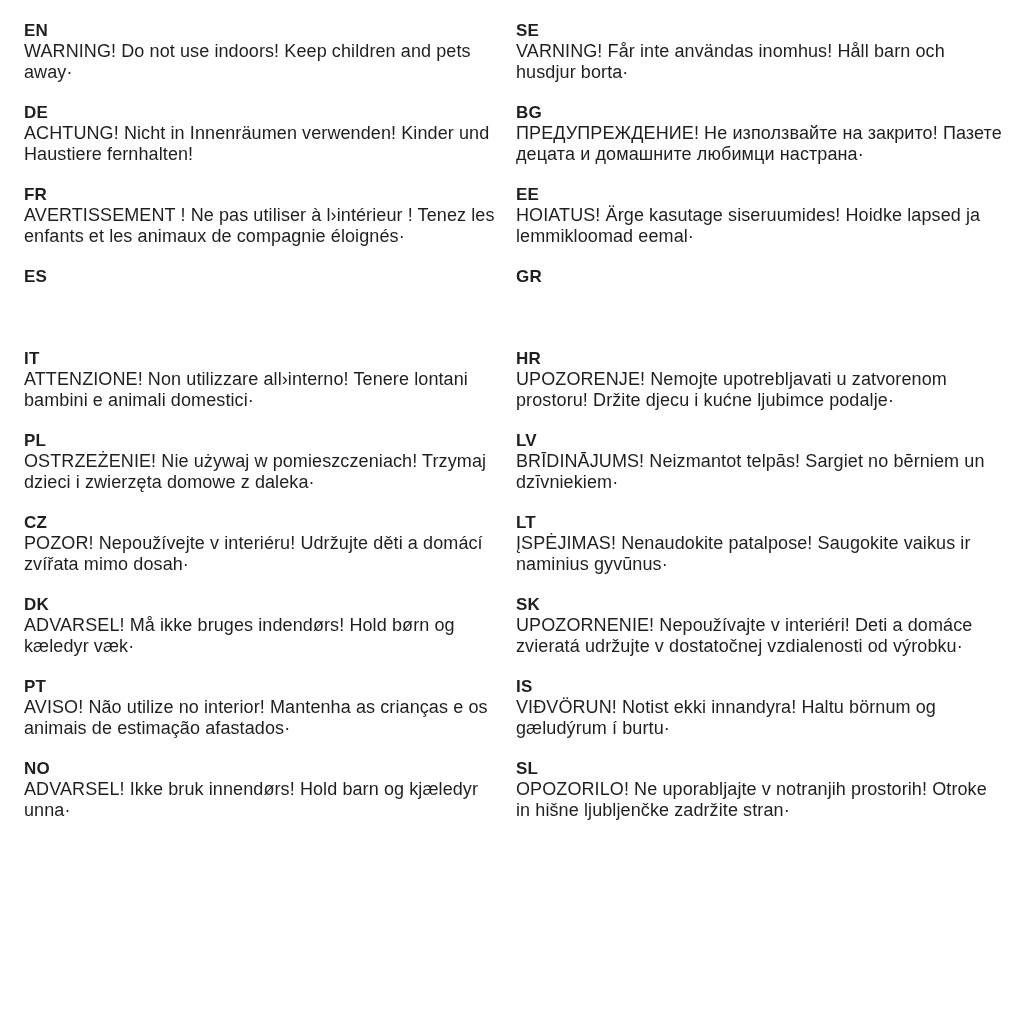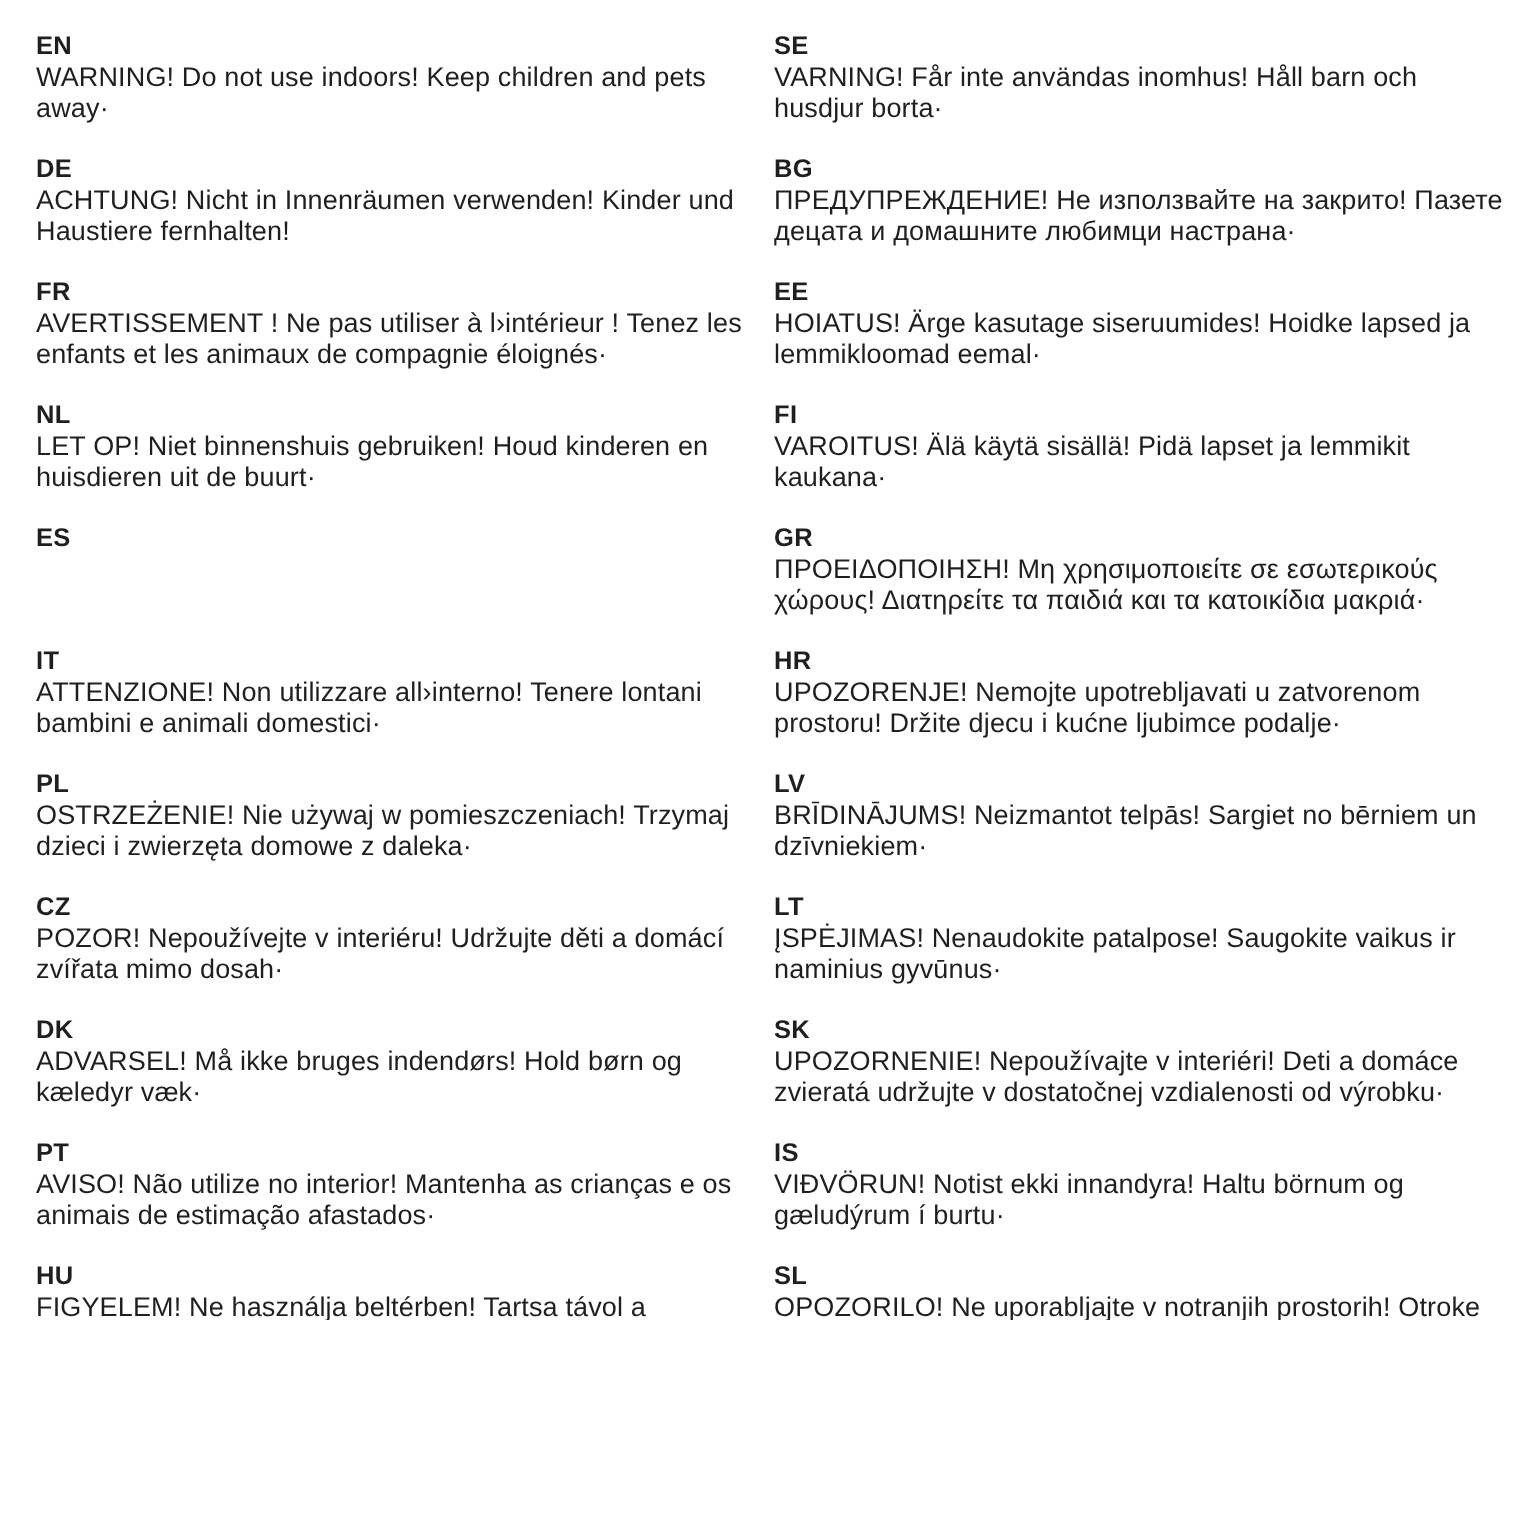--- a/index.html
+++ b/index.html
@@ -54,11 +54,6 @@
       <div class="lang-code">FR</div>
       <div class="lang-text">AVERTISSEMENT ! Ne pas utiliser à l›intérieur ! Tenez les
 enfants et les animaux de compagnie éloignés·</div>
-    </div>
-    <div class="entry">
-      <div class="lang-code">NL</div>
-      <div class="lang-text">LET OP! Niet binnenshuis gebruiken! Houd kinderen en
-huisdieren uit de buurt·</div>
     </div>
     <div class="entry">
       <div class="lang-code">ES</div>

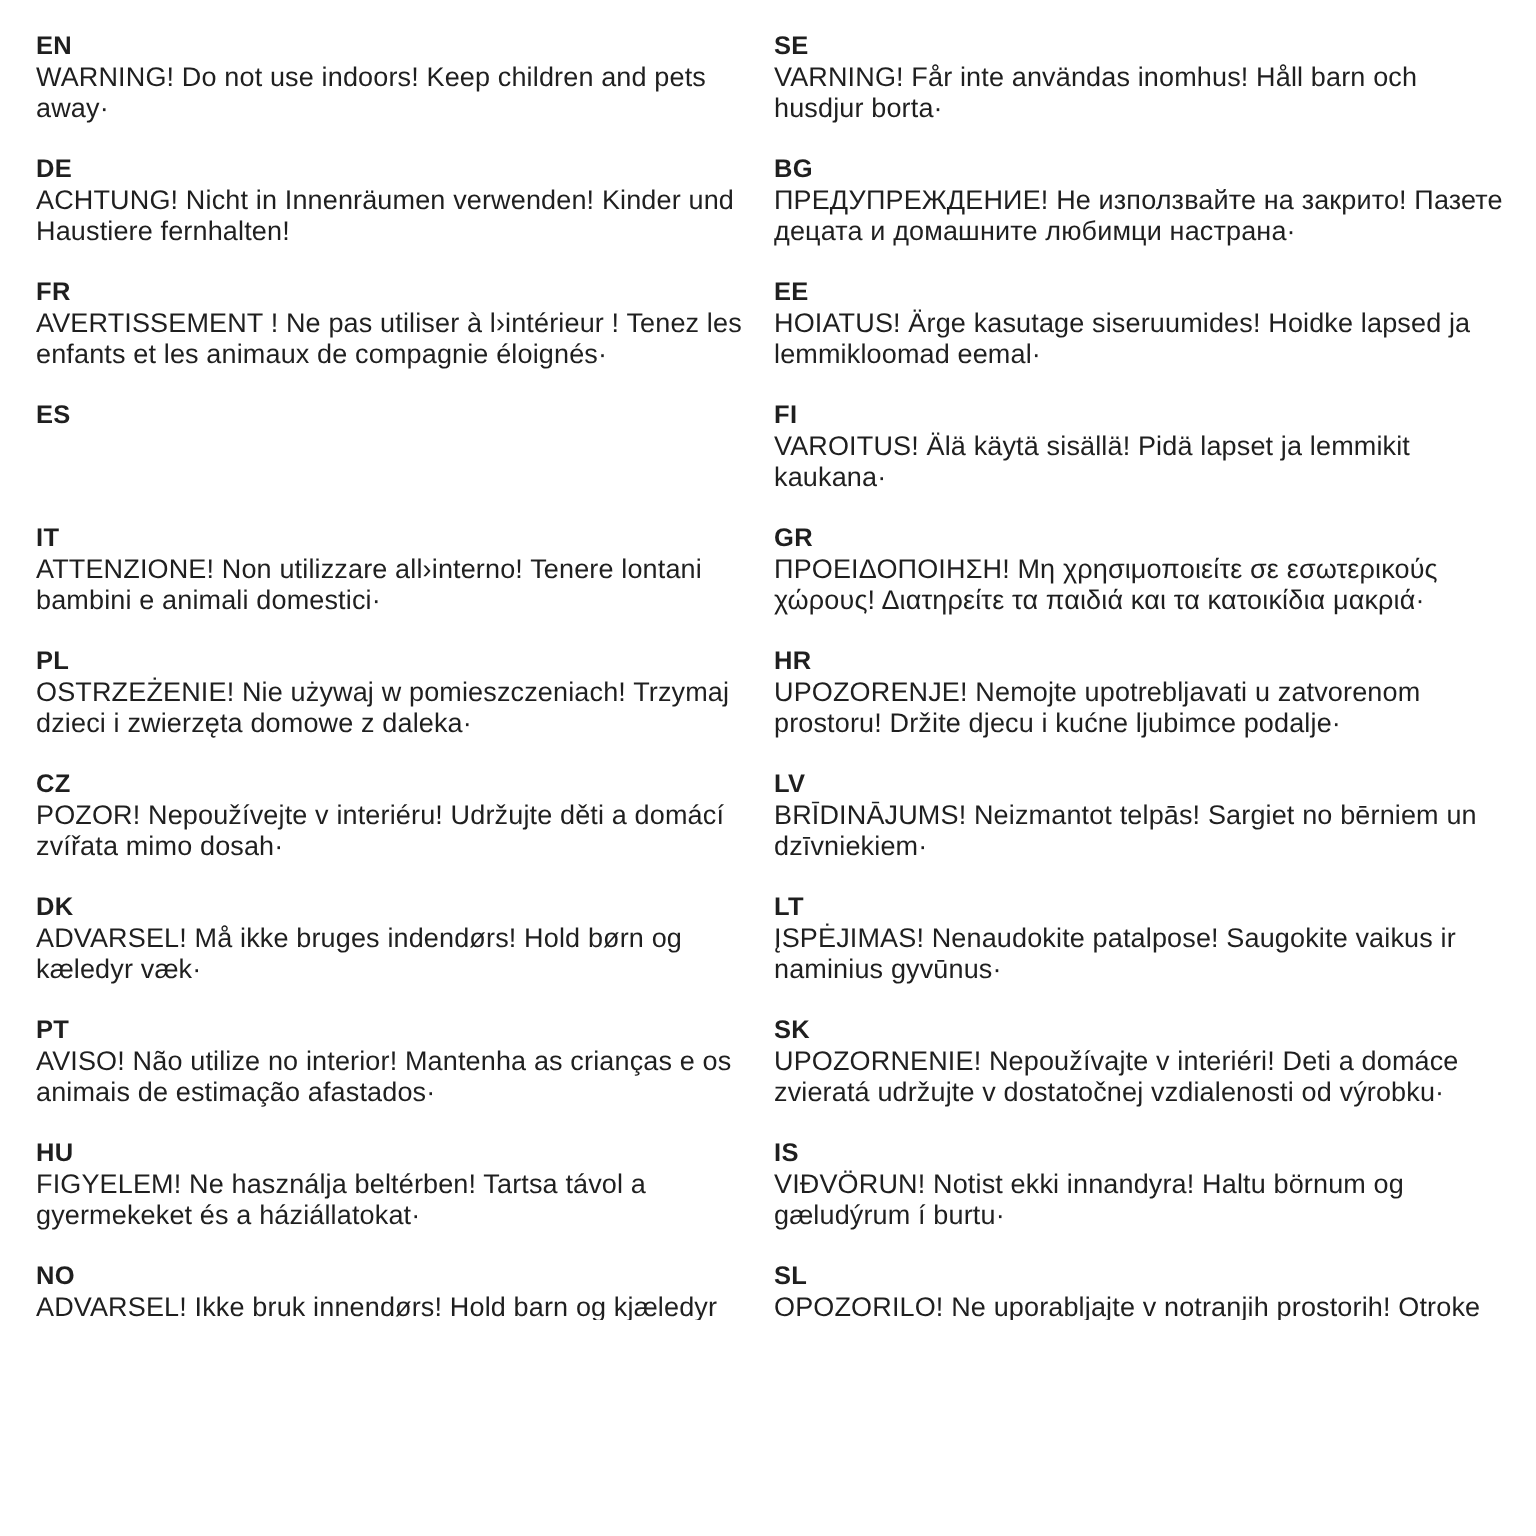--- a/index.html
+++ b/index.html
@@ -112,11 +112,6 @@
 lemmikloomad eemal·</div>
     </div>
     <div class="entry">
-      <div class="lang-code">FI</div>
-      <div class="lang-text">VAROITUS! Älä käytä sisällä! Pidä lapset ja lemmikit
-kaukana·</div>
-    </div>
-    <div class="entry">
       <div class="lang-code">GR</div>
       <div class="lang-text">ΠΡΟΕΙΔΟΠΟΙΗΣΗ! Μη χρησιμοποιείτε σε εσωτερικούς
 χώρους! Διατηρείτε τα παιδιά και τα κατοικίδια μακριά·</div>

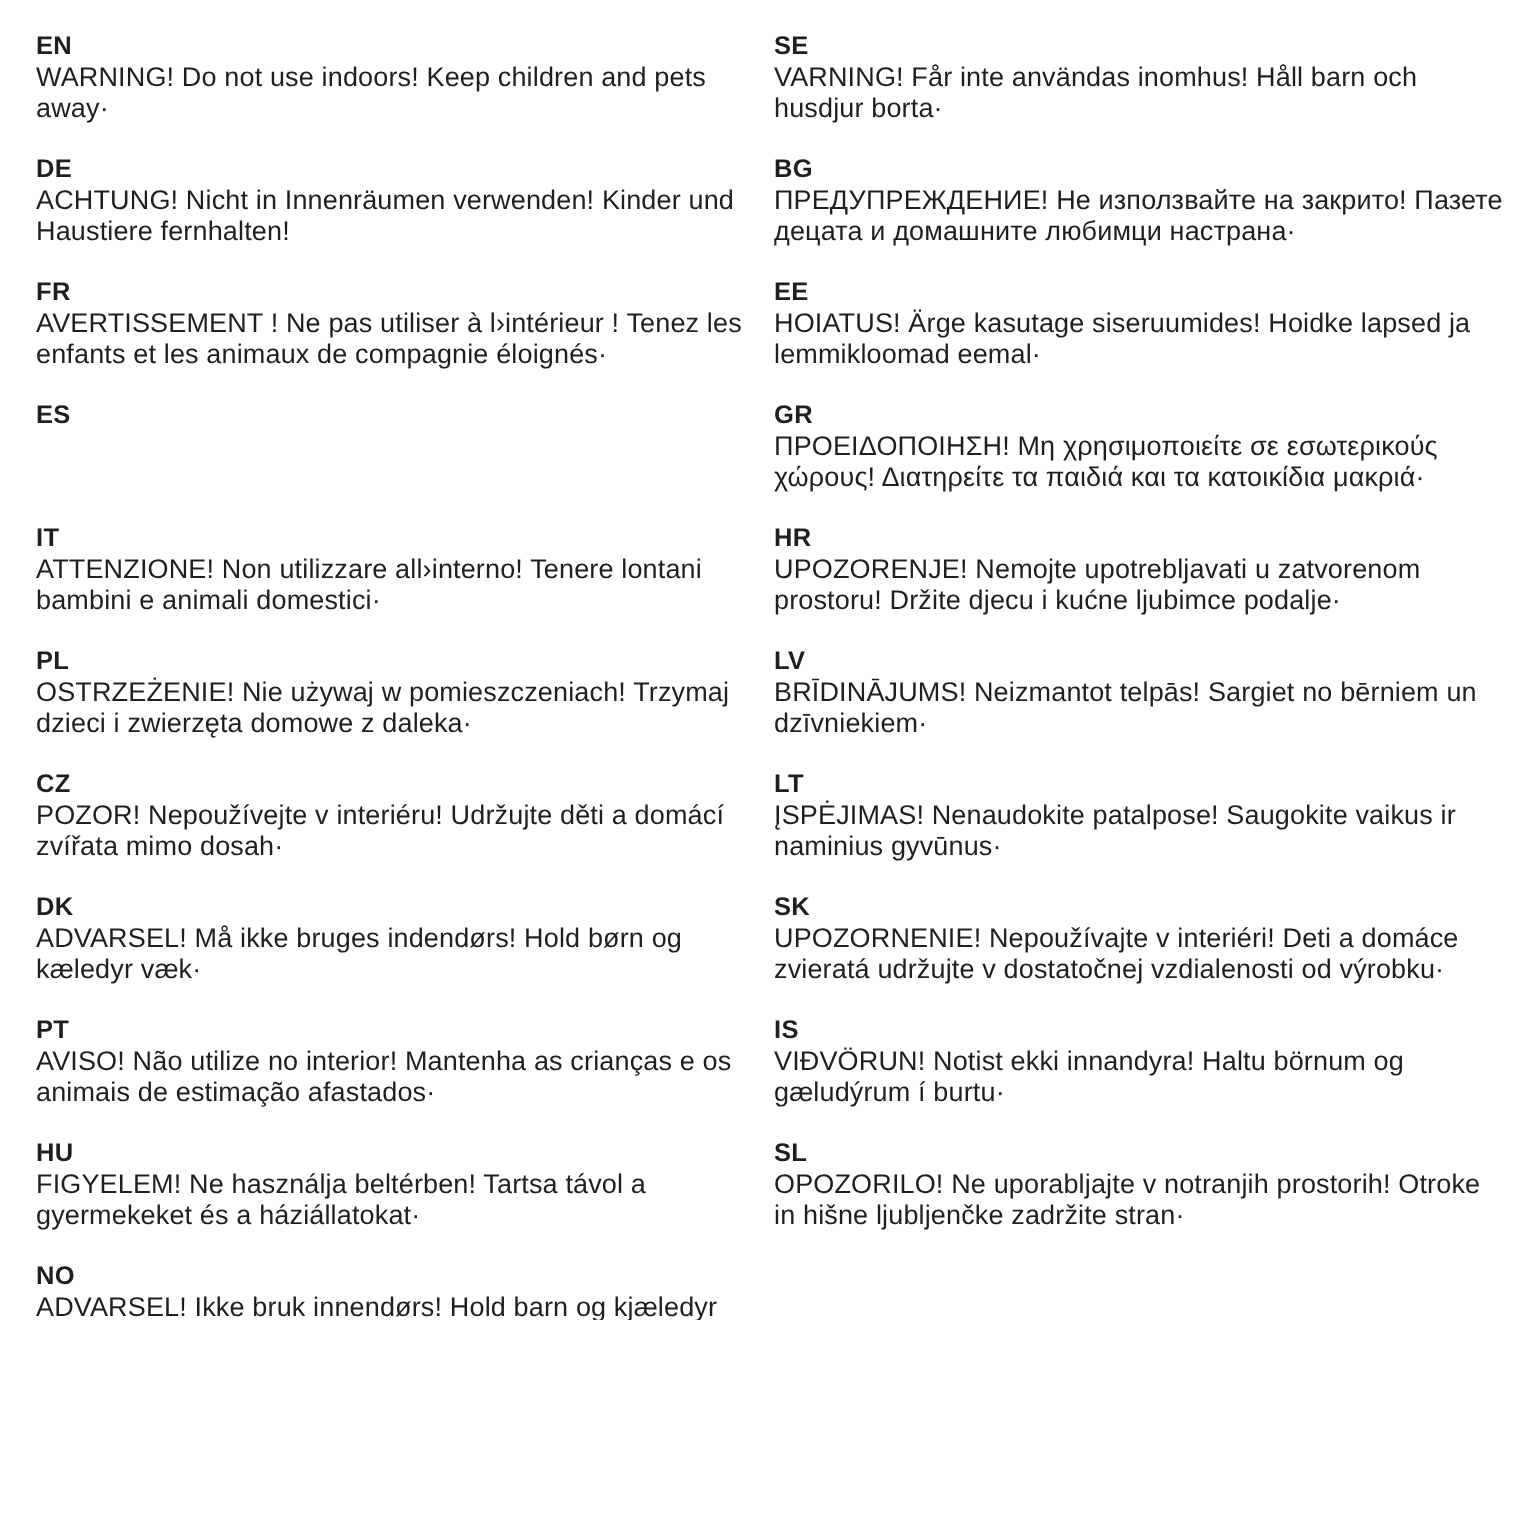--- a/index.html
+++ b/index.html
@@ -113,8 +113,6 @@
     </div>
     <div class="entry">
       <div class="lang-code">GR</div>
-      <div class="lang-text">ΠΡΟΕΙΔΟΠΟΙΗΣΗ! Μη χρησιμοποιείτε σε εσωτερικούς
-χώρους! Διατηρείτε τα παιδιά και τα κατοικίδια μακριά·</div>
     </div>
     <div class="entry">
       <div class="lang-code">HR</div>

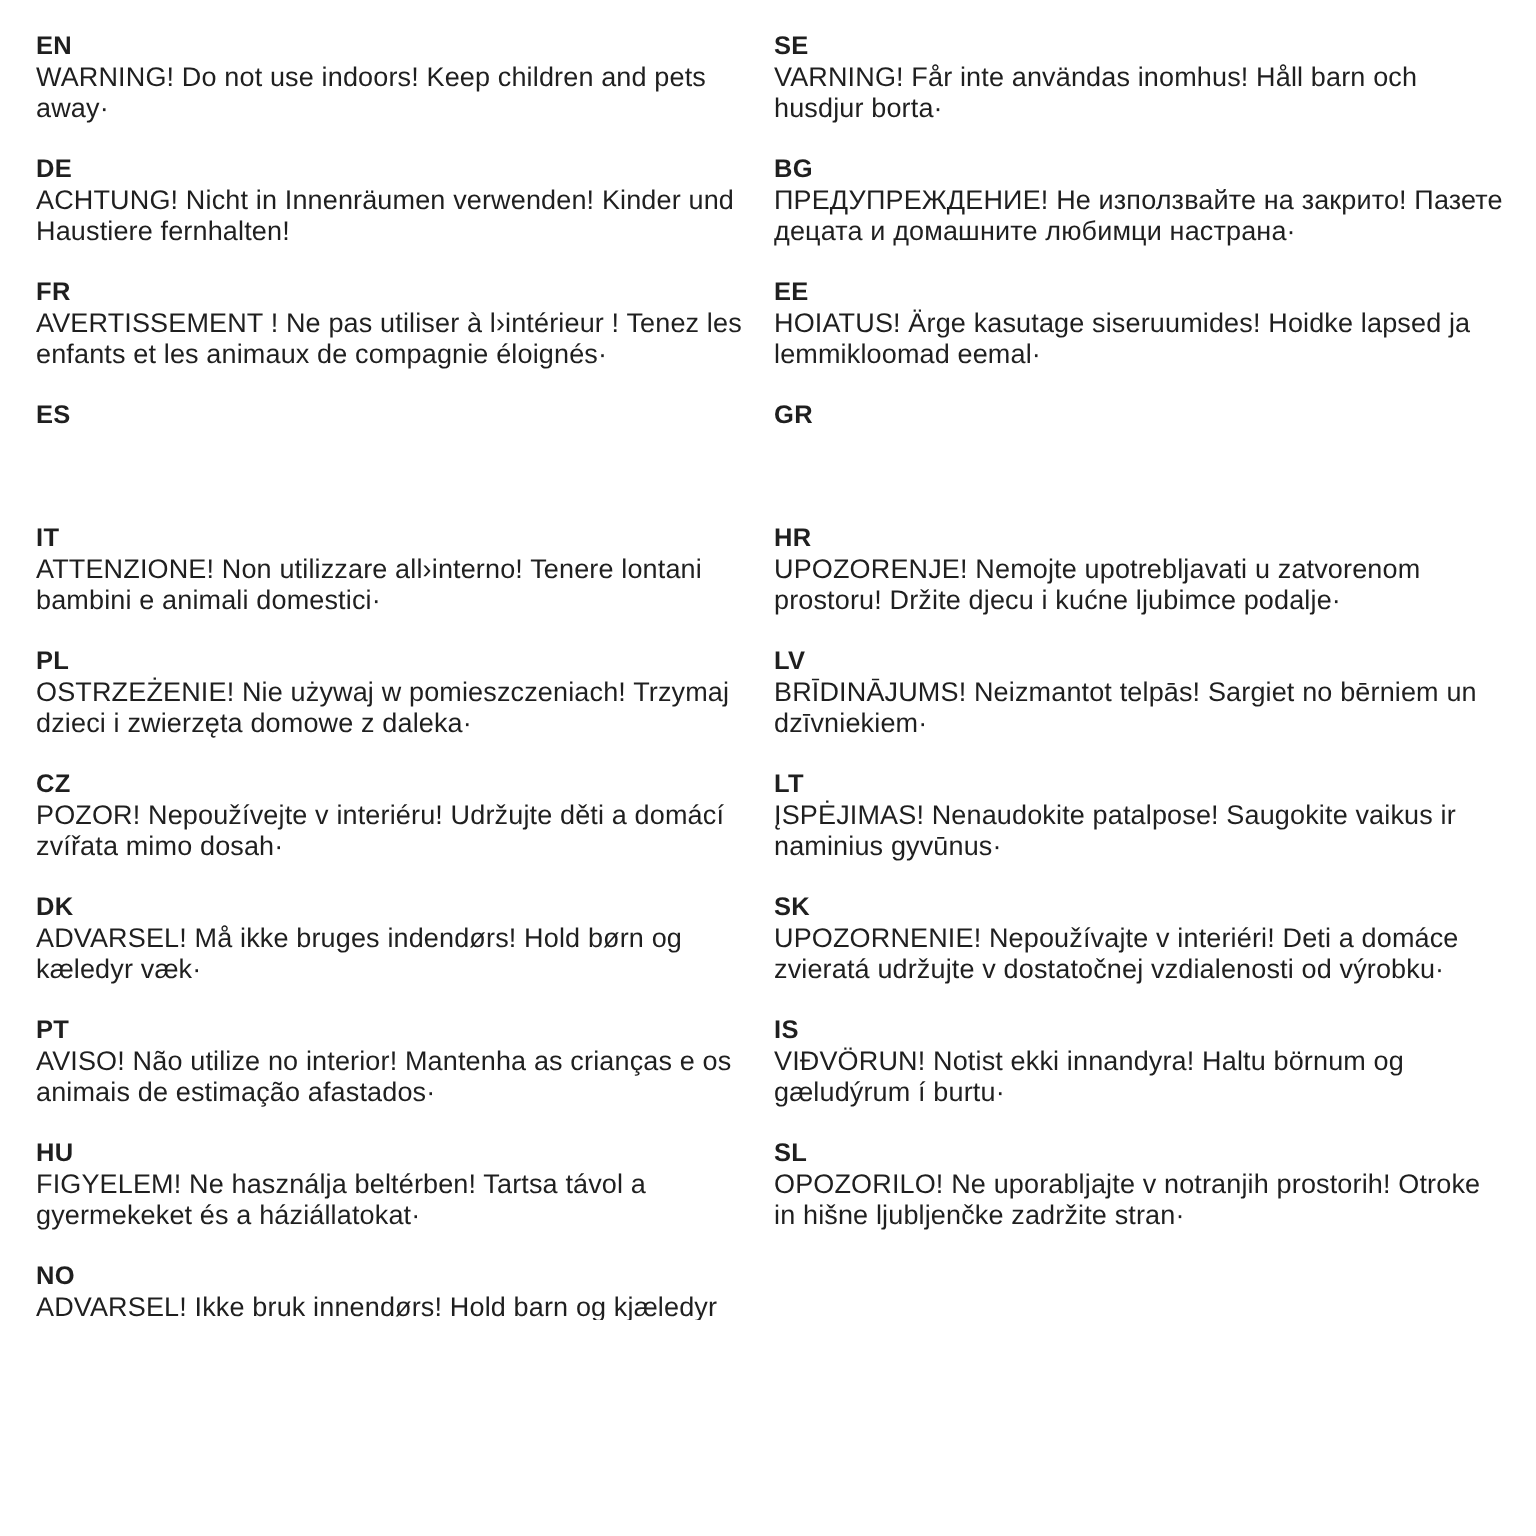--- a/index.html
+++ b/index.html
@@ -84,11 +84,6 @@
 animais de estimação afastados·</div>
     </div>
     <div class="entry">
-      <div class="lang-code">HU</div>
-      <div class="lang-text">FIGYELEM! Ne használja beltérben! Tartsa távol a
-gyermekeket és a háziállatokat·</div>
-    </div>
-    <div class="entry">
       <div class="lang-code">NO</div>
       <div class="lang-text">ADVARSEL! Ikke bruk innendørs! Hold barn og kjæledyr
 unna·</div>

